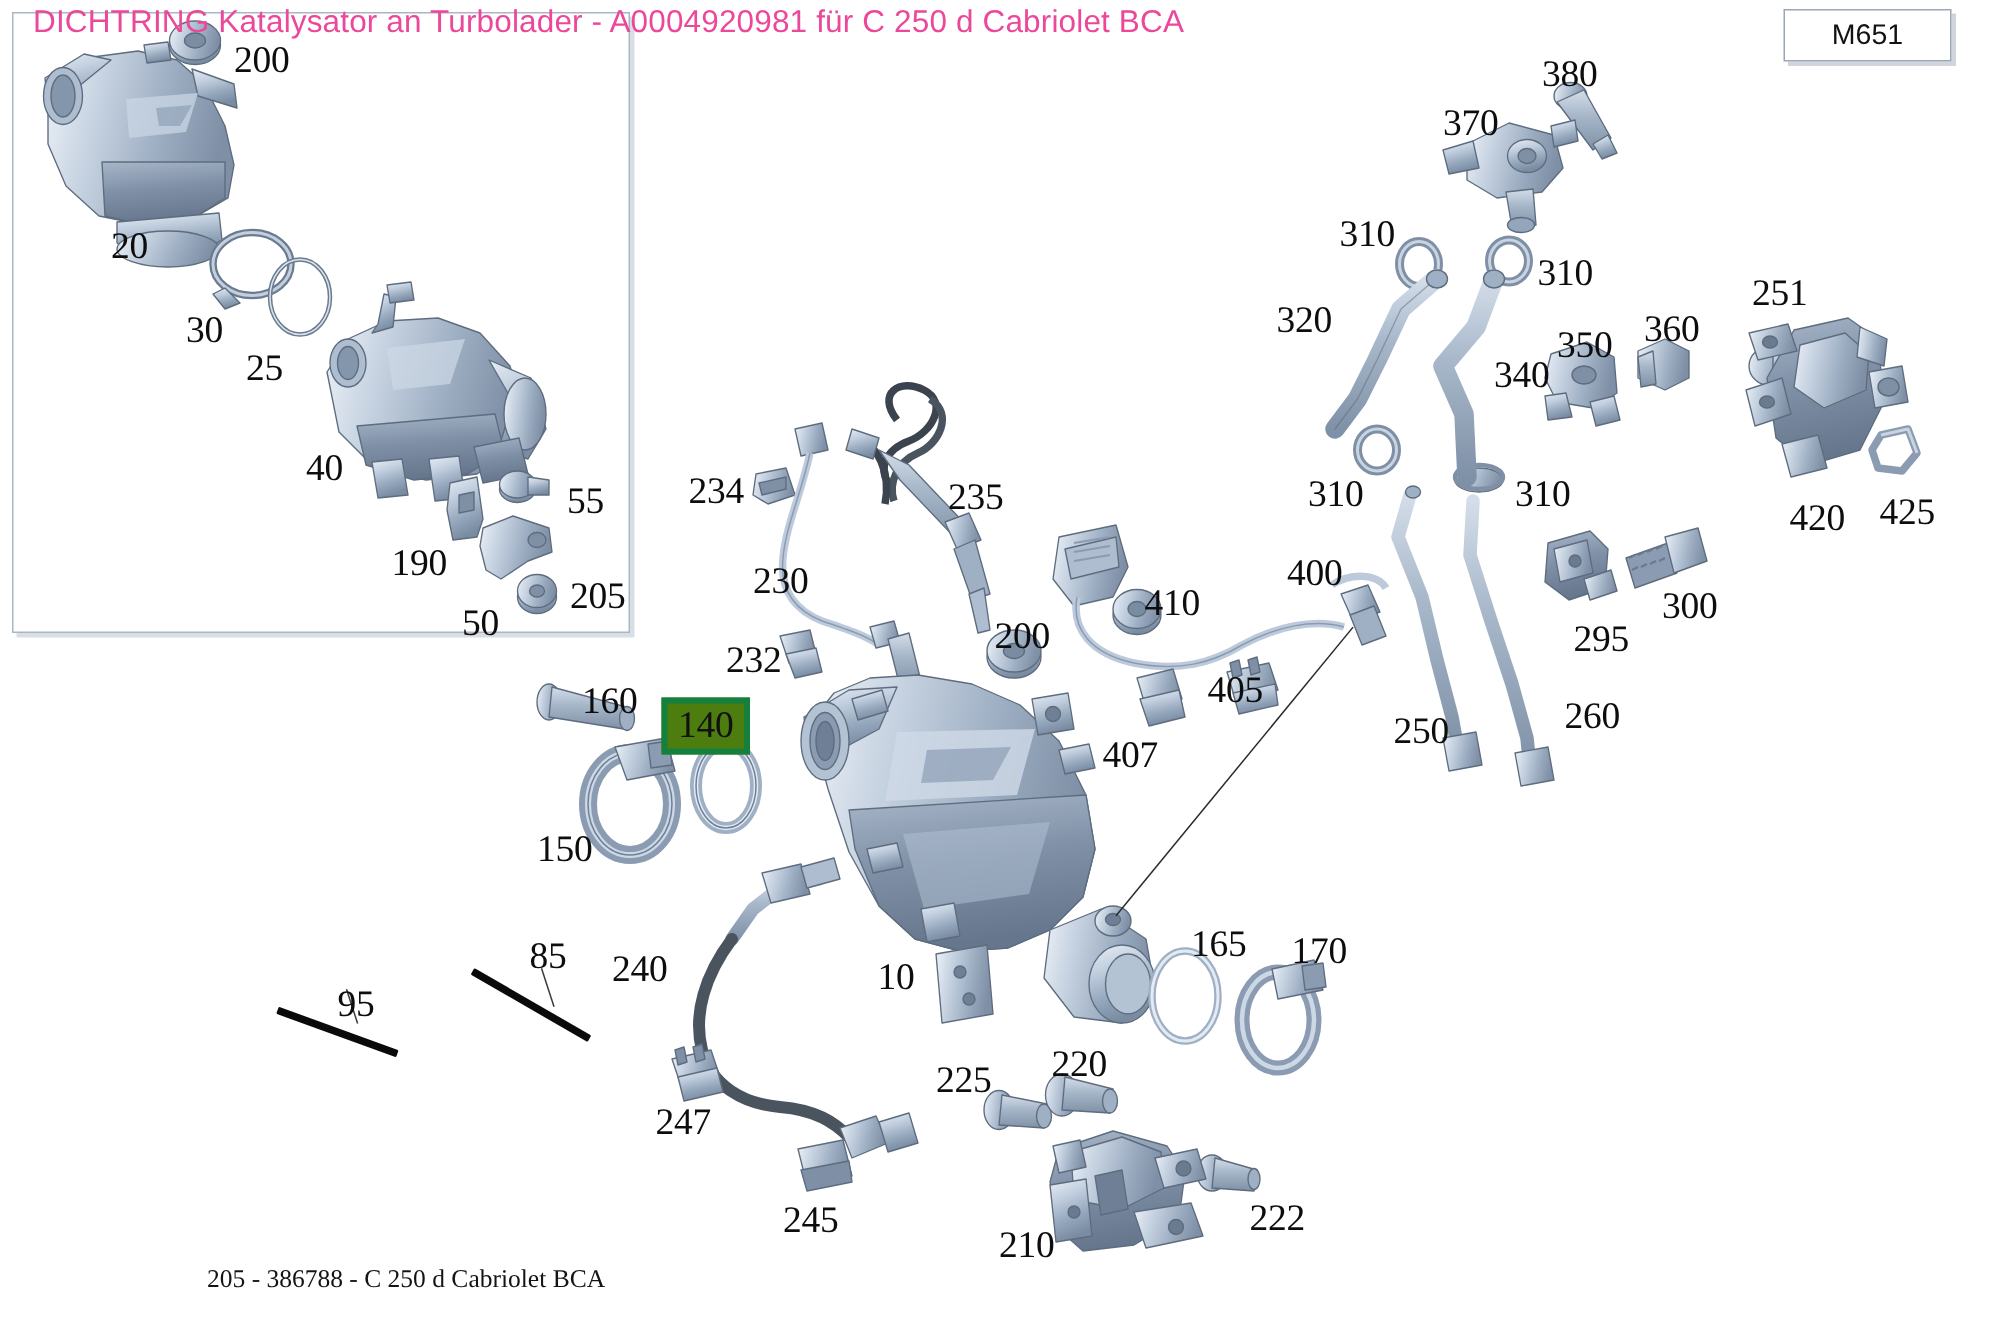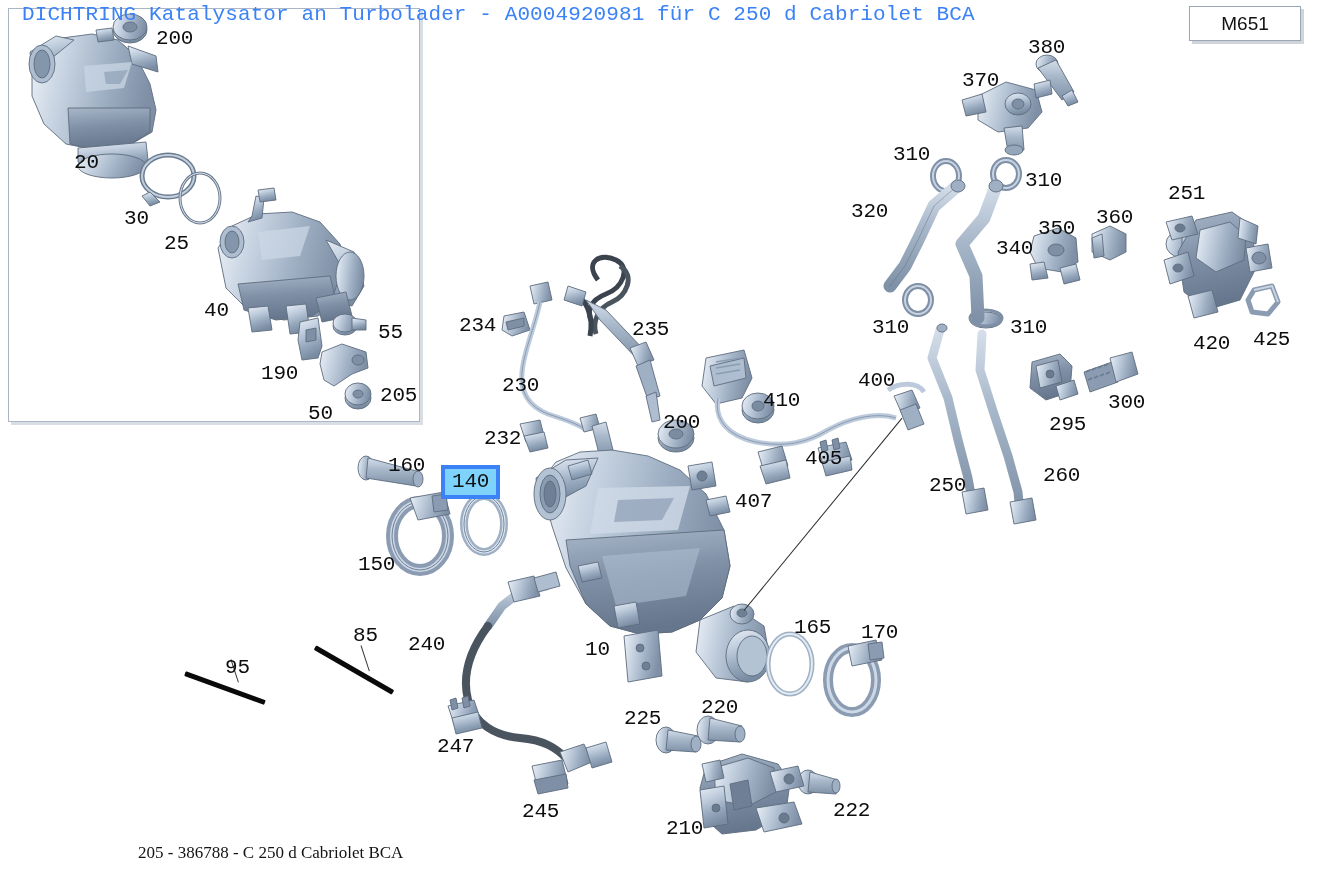--- a/index.html
+++ b/index.html
@@ -22,9 +22,9 @@
     position: absolute;
     left: 22px;
     top: 3px;
-    font-family: Liberation Mono, monospace;
+    font-family: Liberation Sans, sans-serif;
     font-size: 21px;
-    color: #3b82f6;
+    color: #ec4899;
     white-space: nowrap;
     letter-spacing: 0.1px;
   }

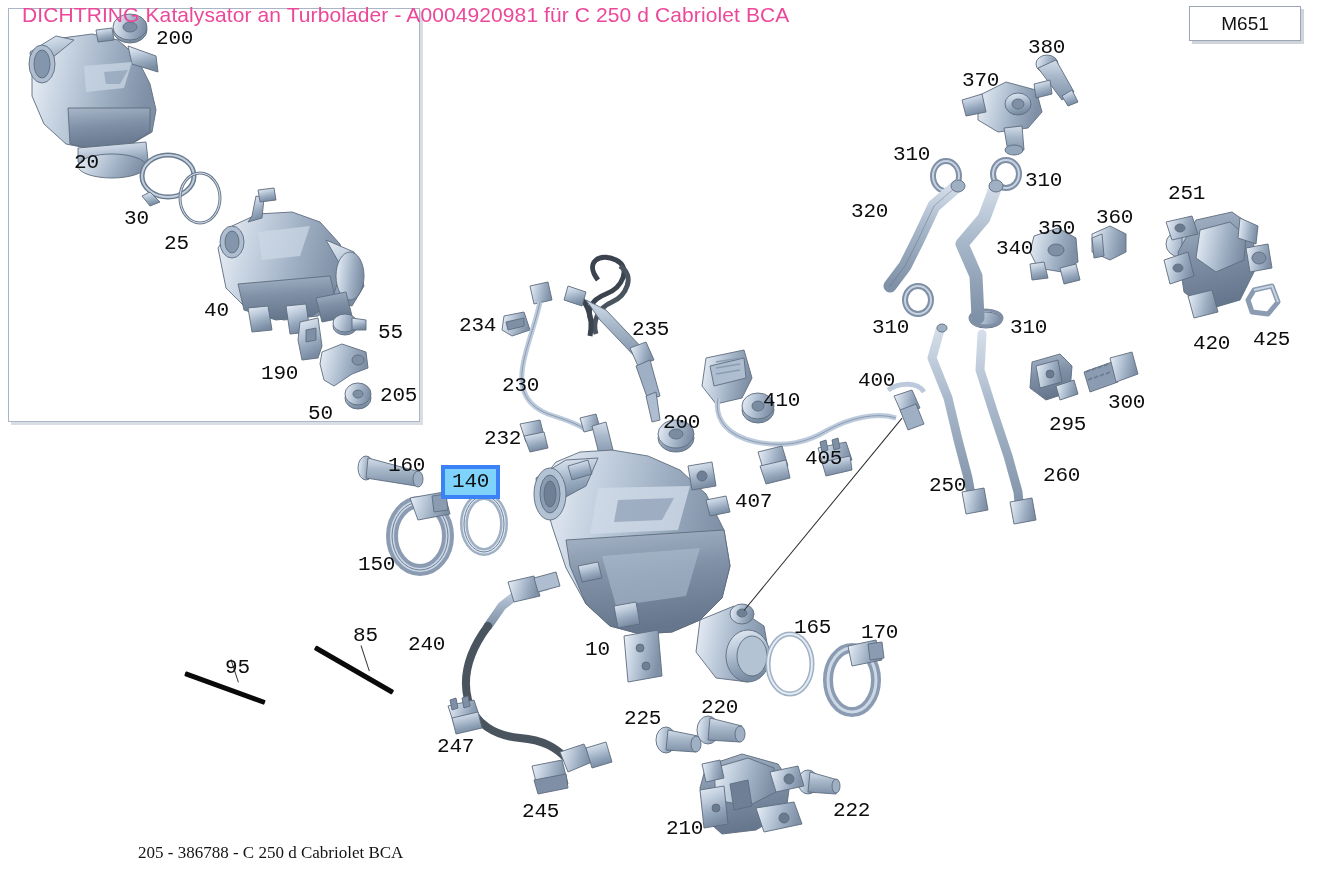--- a/index.html
+++ b/index.html
@@ -70,8 +70,8 @@
   
   .callout {
     position: absolute;
-    font-family: Liberation Mono, monospace;
-    font-size: 21px;
+    font-family: Liberation Serif, serif;
+    font-size: 25px;
     color: #0d0d0d;
     white-space: nowrap;
     line-height: 1;

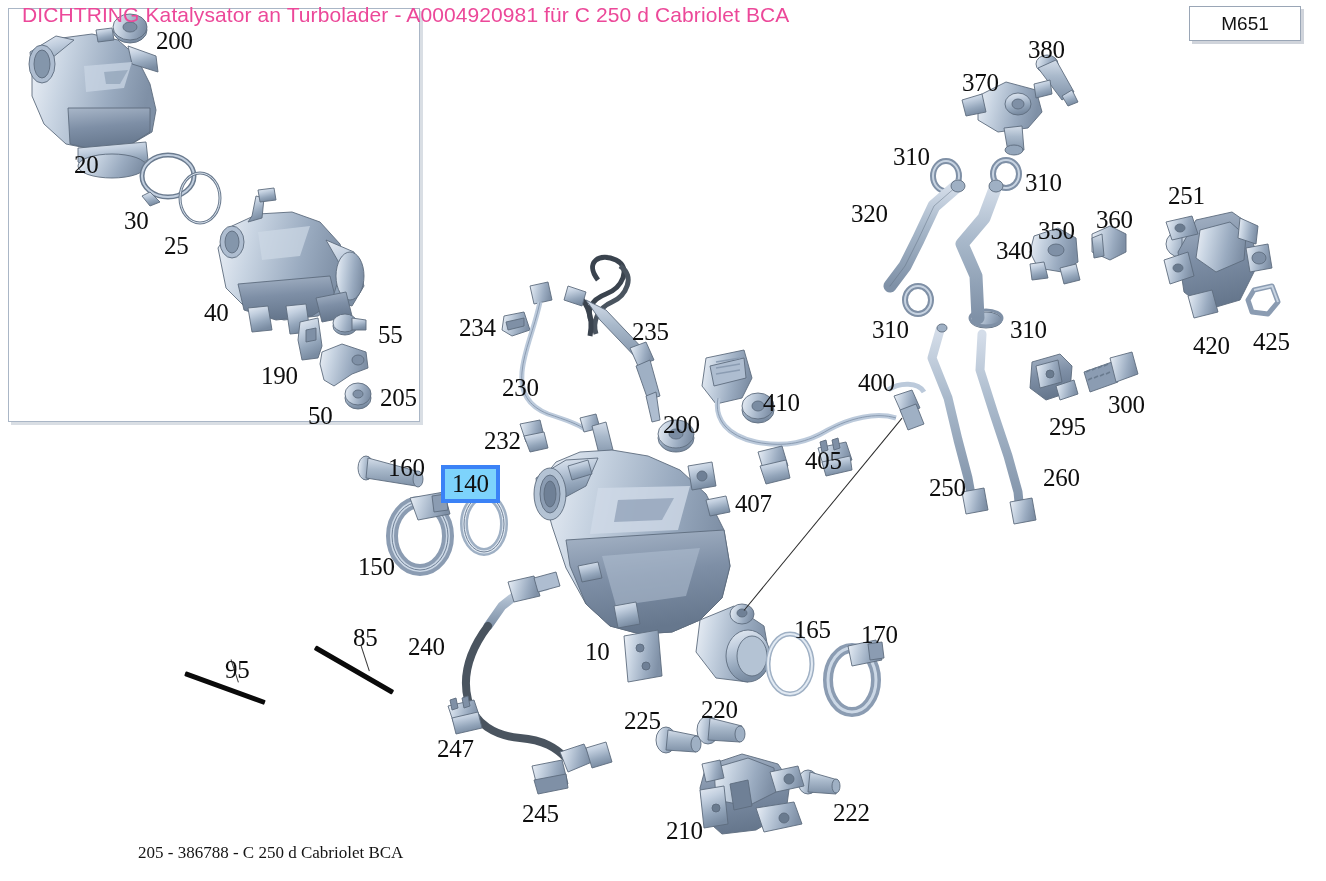--- a/index.html
+++ b/index.html
@@ -78,8 +78,8 @@
     letter-spacing: -0.2px;
   }
   .callout.selected {
-    border: 4px solid #3b82f6;
-    background: #7dd3fc;
+    border: 4px solid #15803d;
+    background: #4d7c0f;
     padding: 2px 7px 3px 7px;
     color: #111111;
     line-height: 1;

